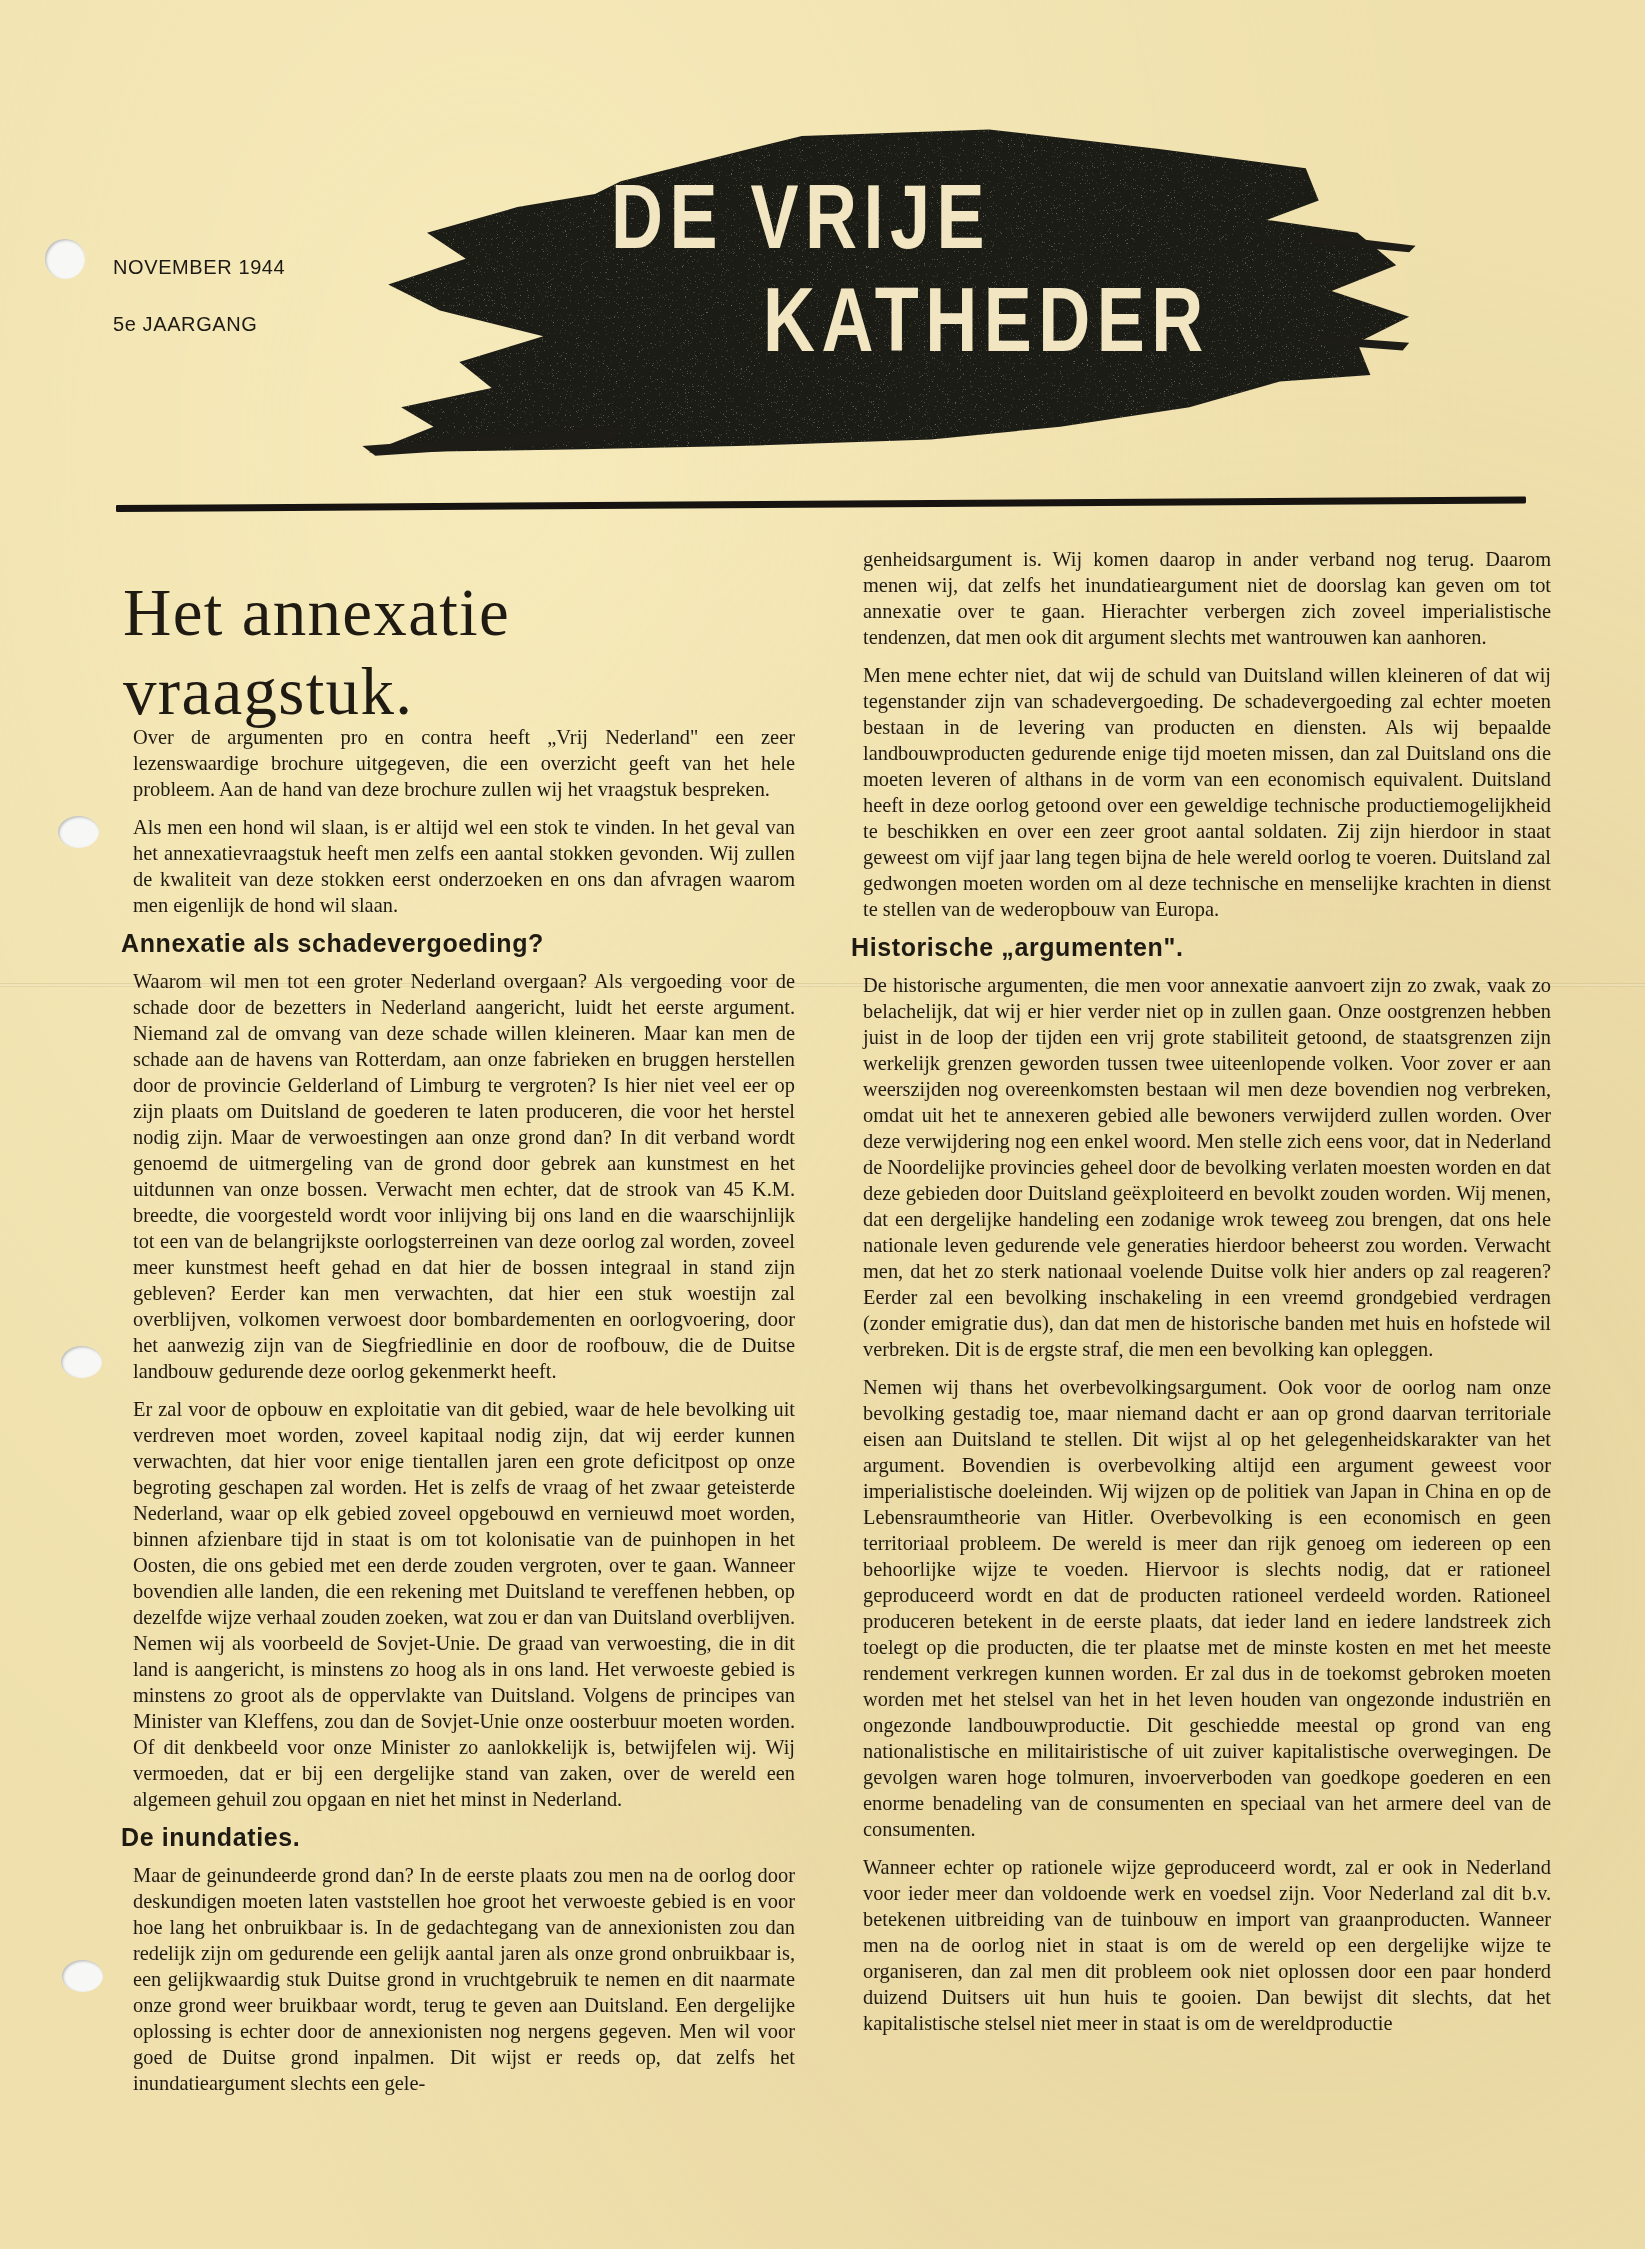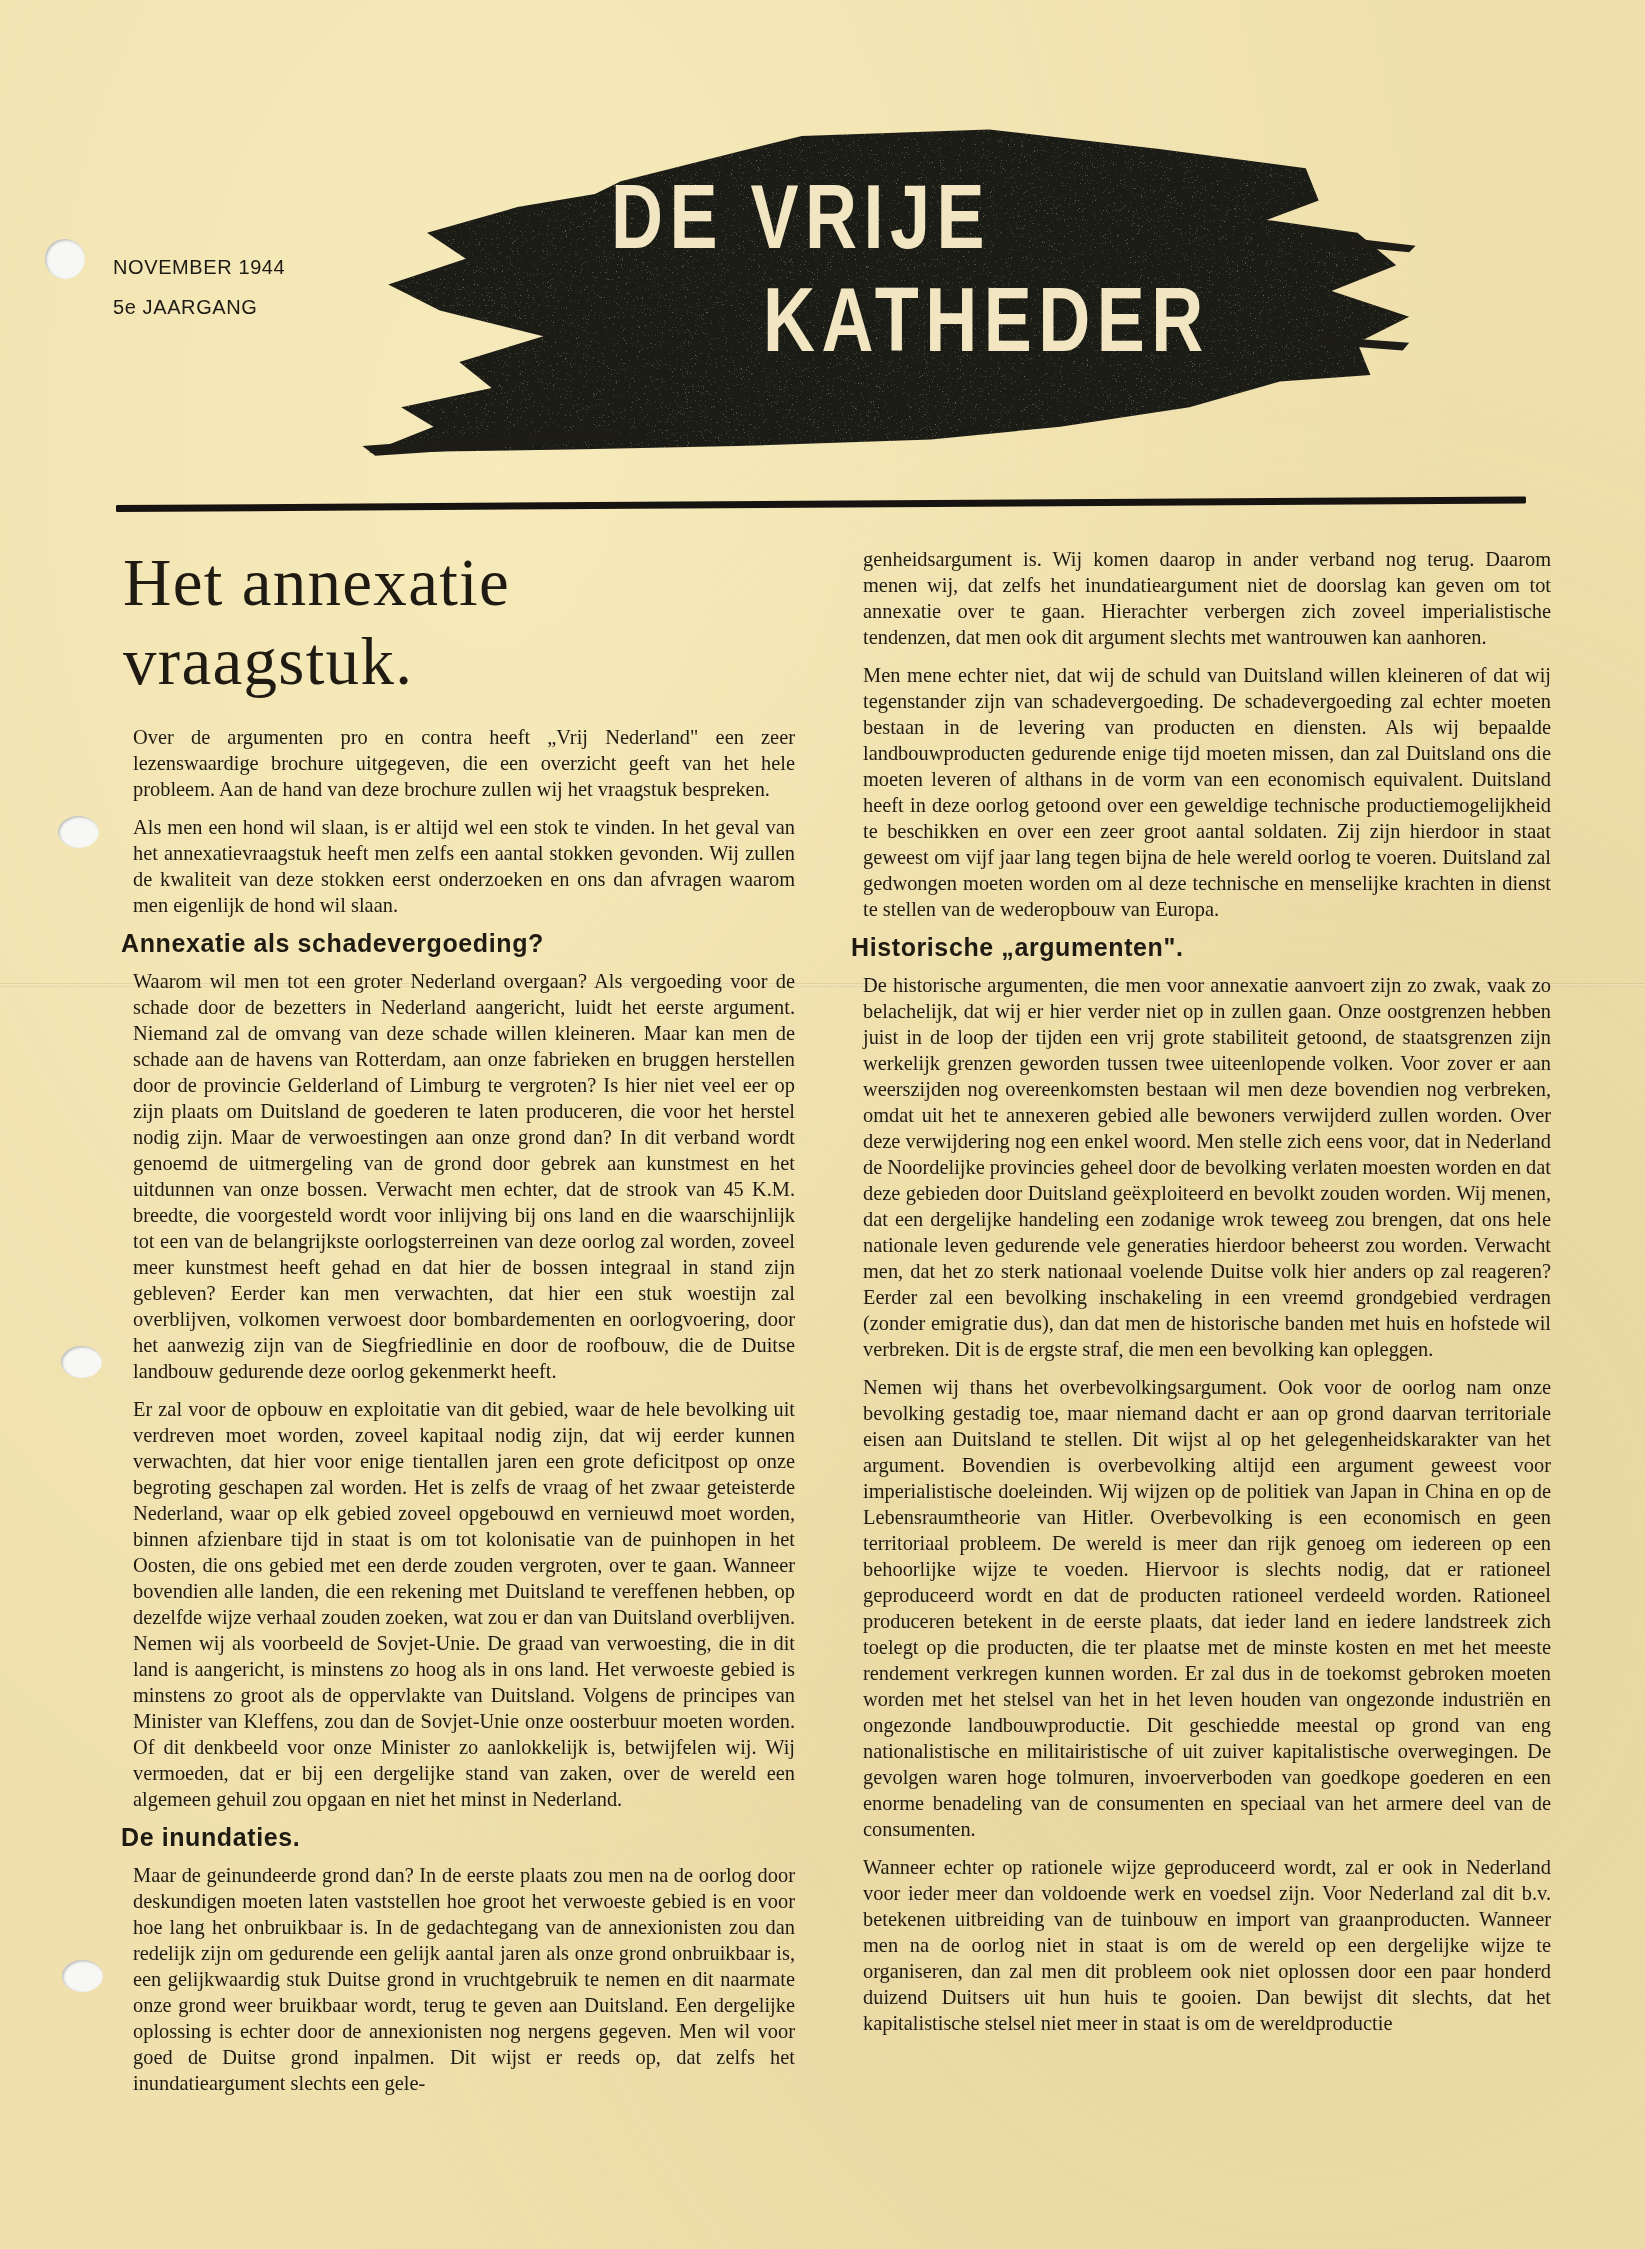--- a/index.html
+++ b/index.html
@@ -49,7 +49,7 @@
 
 <div>
   <div class="dateline" style="top:256px;">NOVEMBER 1944</div>
-  <div class="dateline" style="top:296px;">5e JAARGANG</div>
+  <div class="dateline" style="top:313px;">5e JAARGANG</div>
 
   <svg id="masthead-brush" viewBox="0 0 1800 520">
     <defs>

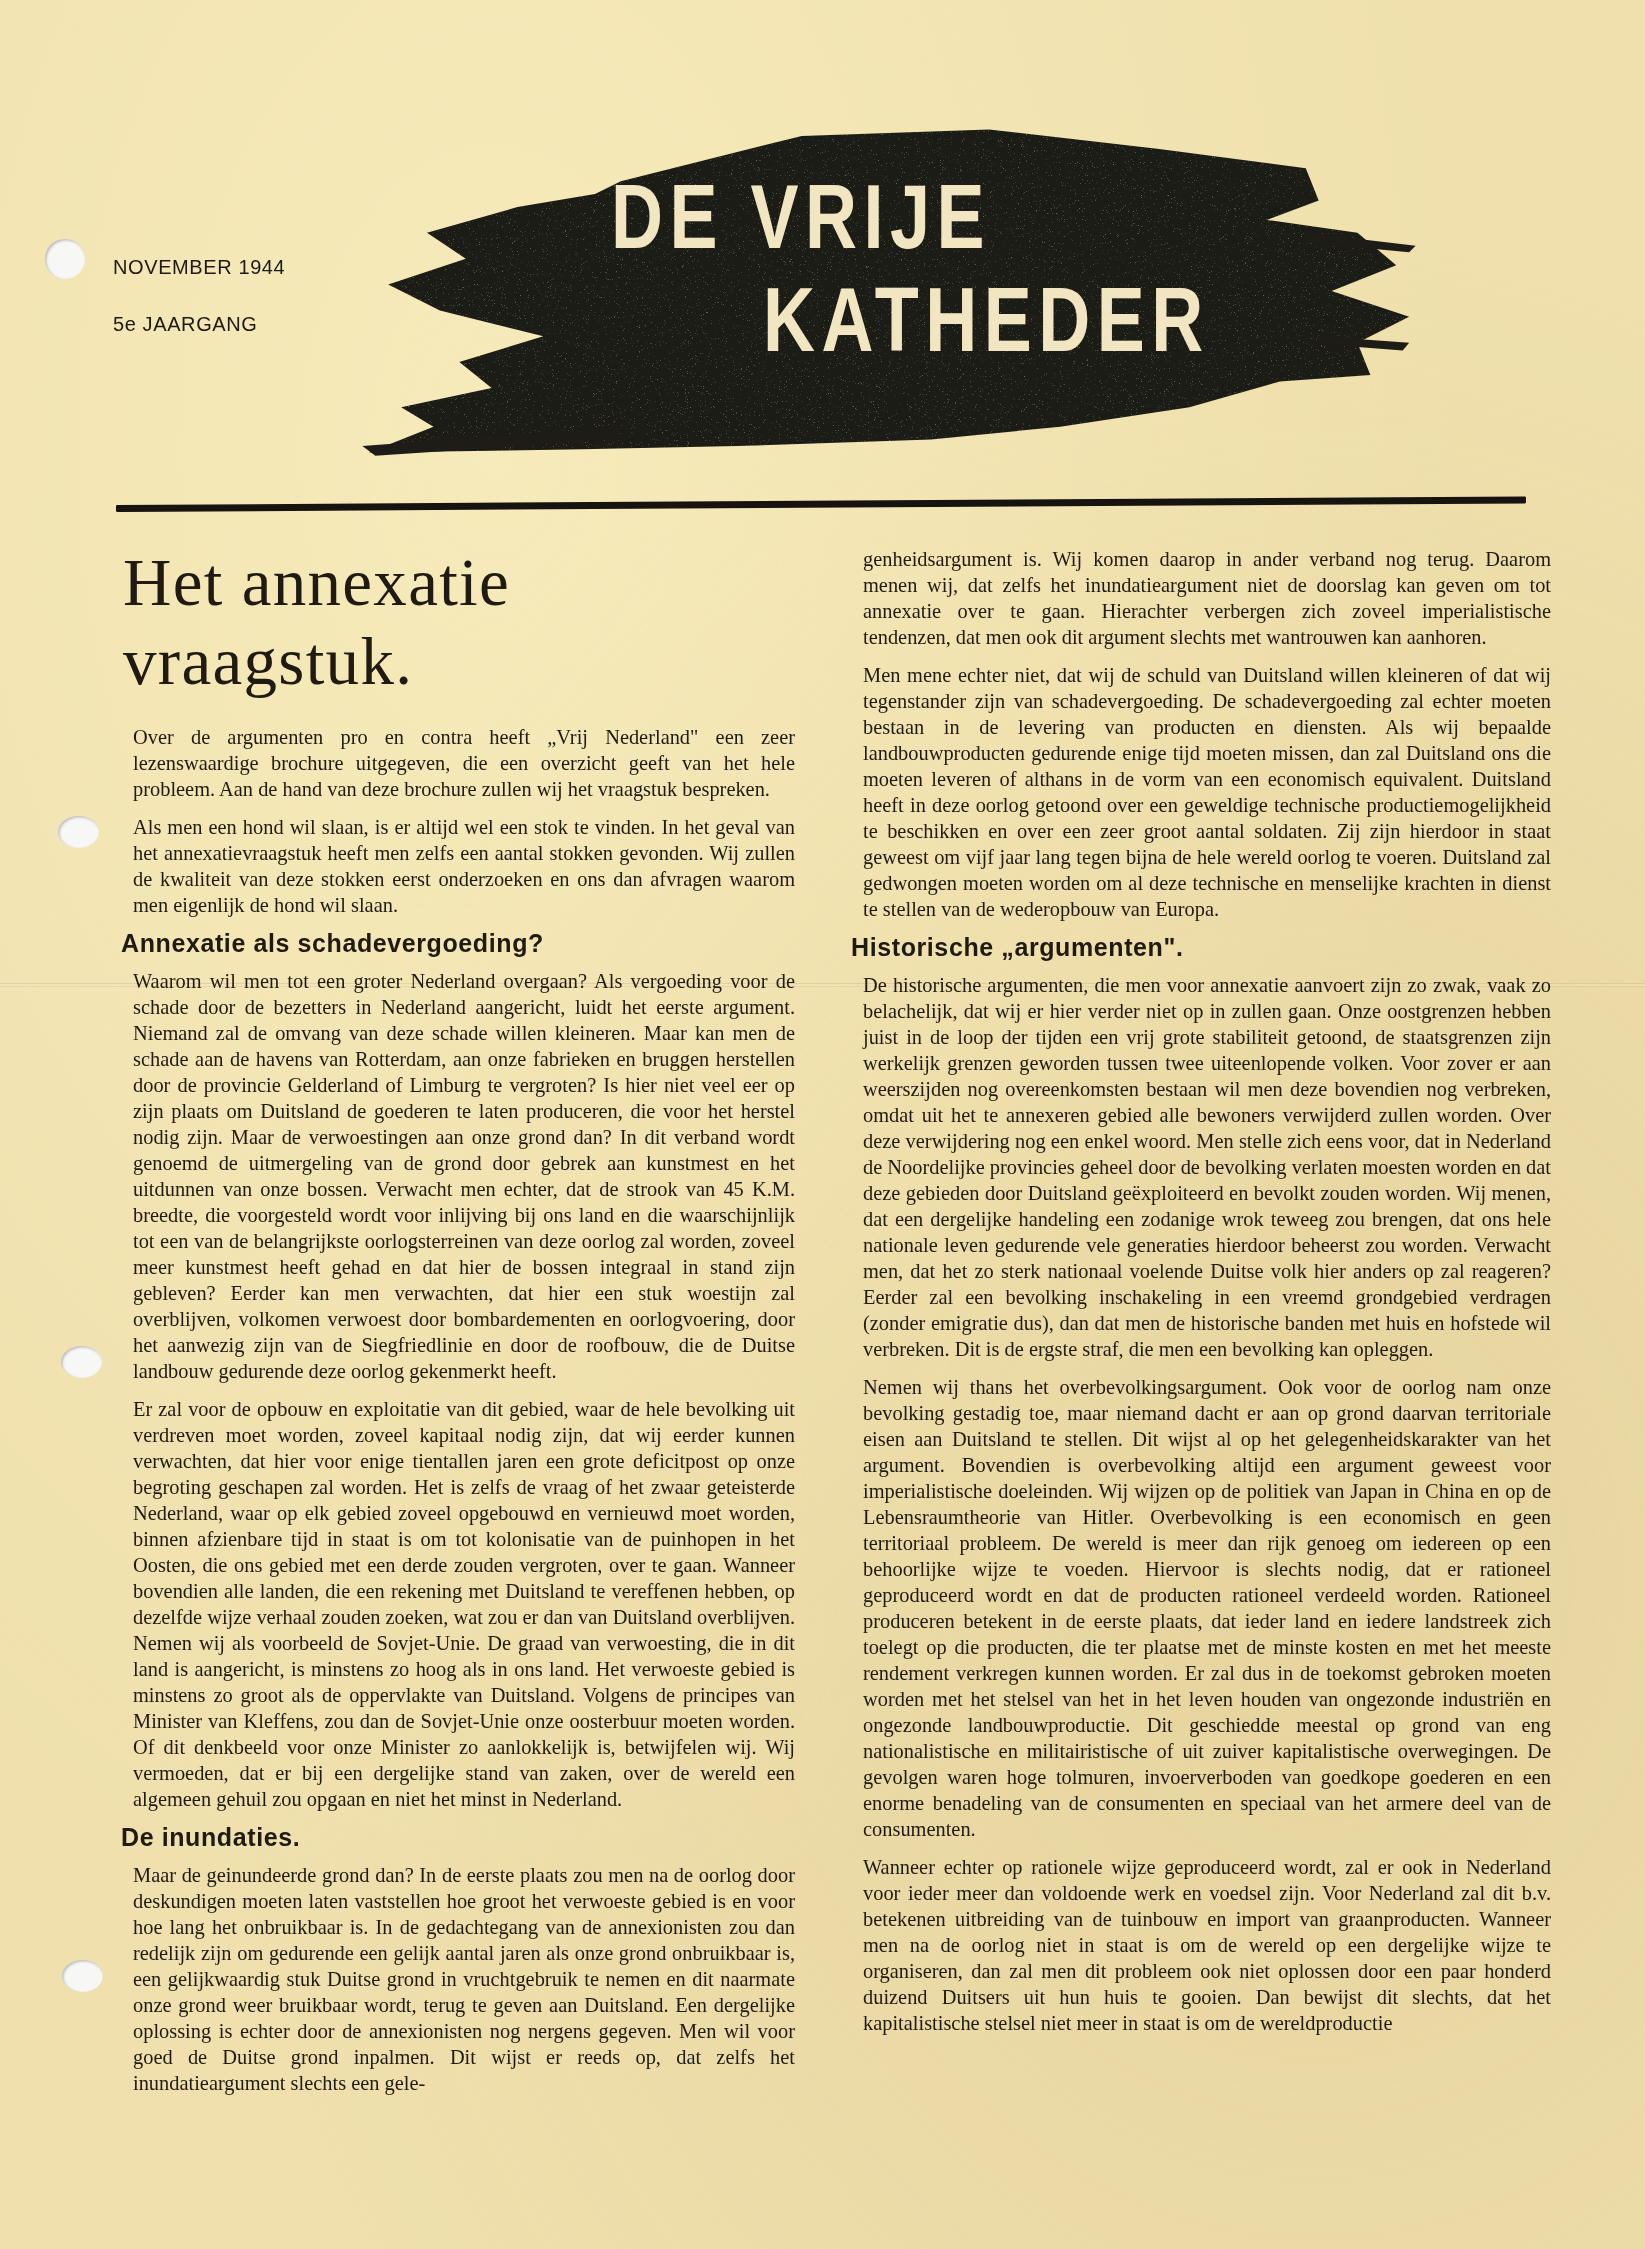--- a/index.html
+++ b/index.html
@@ -75,7 +75,7 @@
 <div class="rule"></div>
 
 <h1 class="headline">
-  <span style="display:block; width:505px;">Het annexatie vraagstuk.</span>
+  <span style="display:block; width:505px;margin-top:30px;">Het annexatie vraagstuk.</span>
 </h1>
 
 <div class="col col-left" id="col-left">

